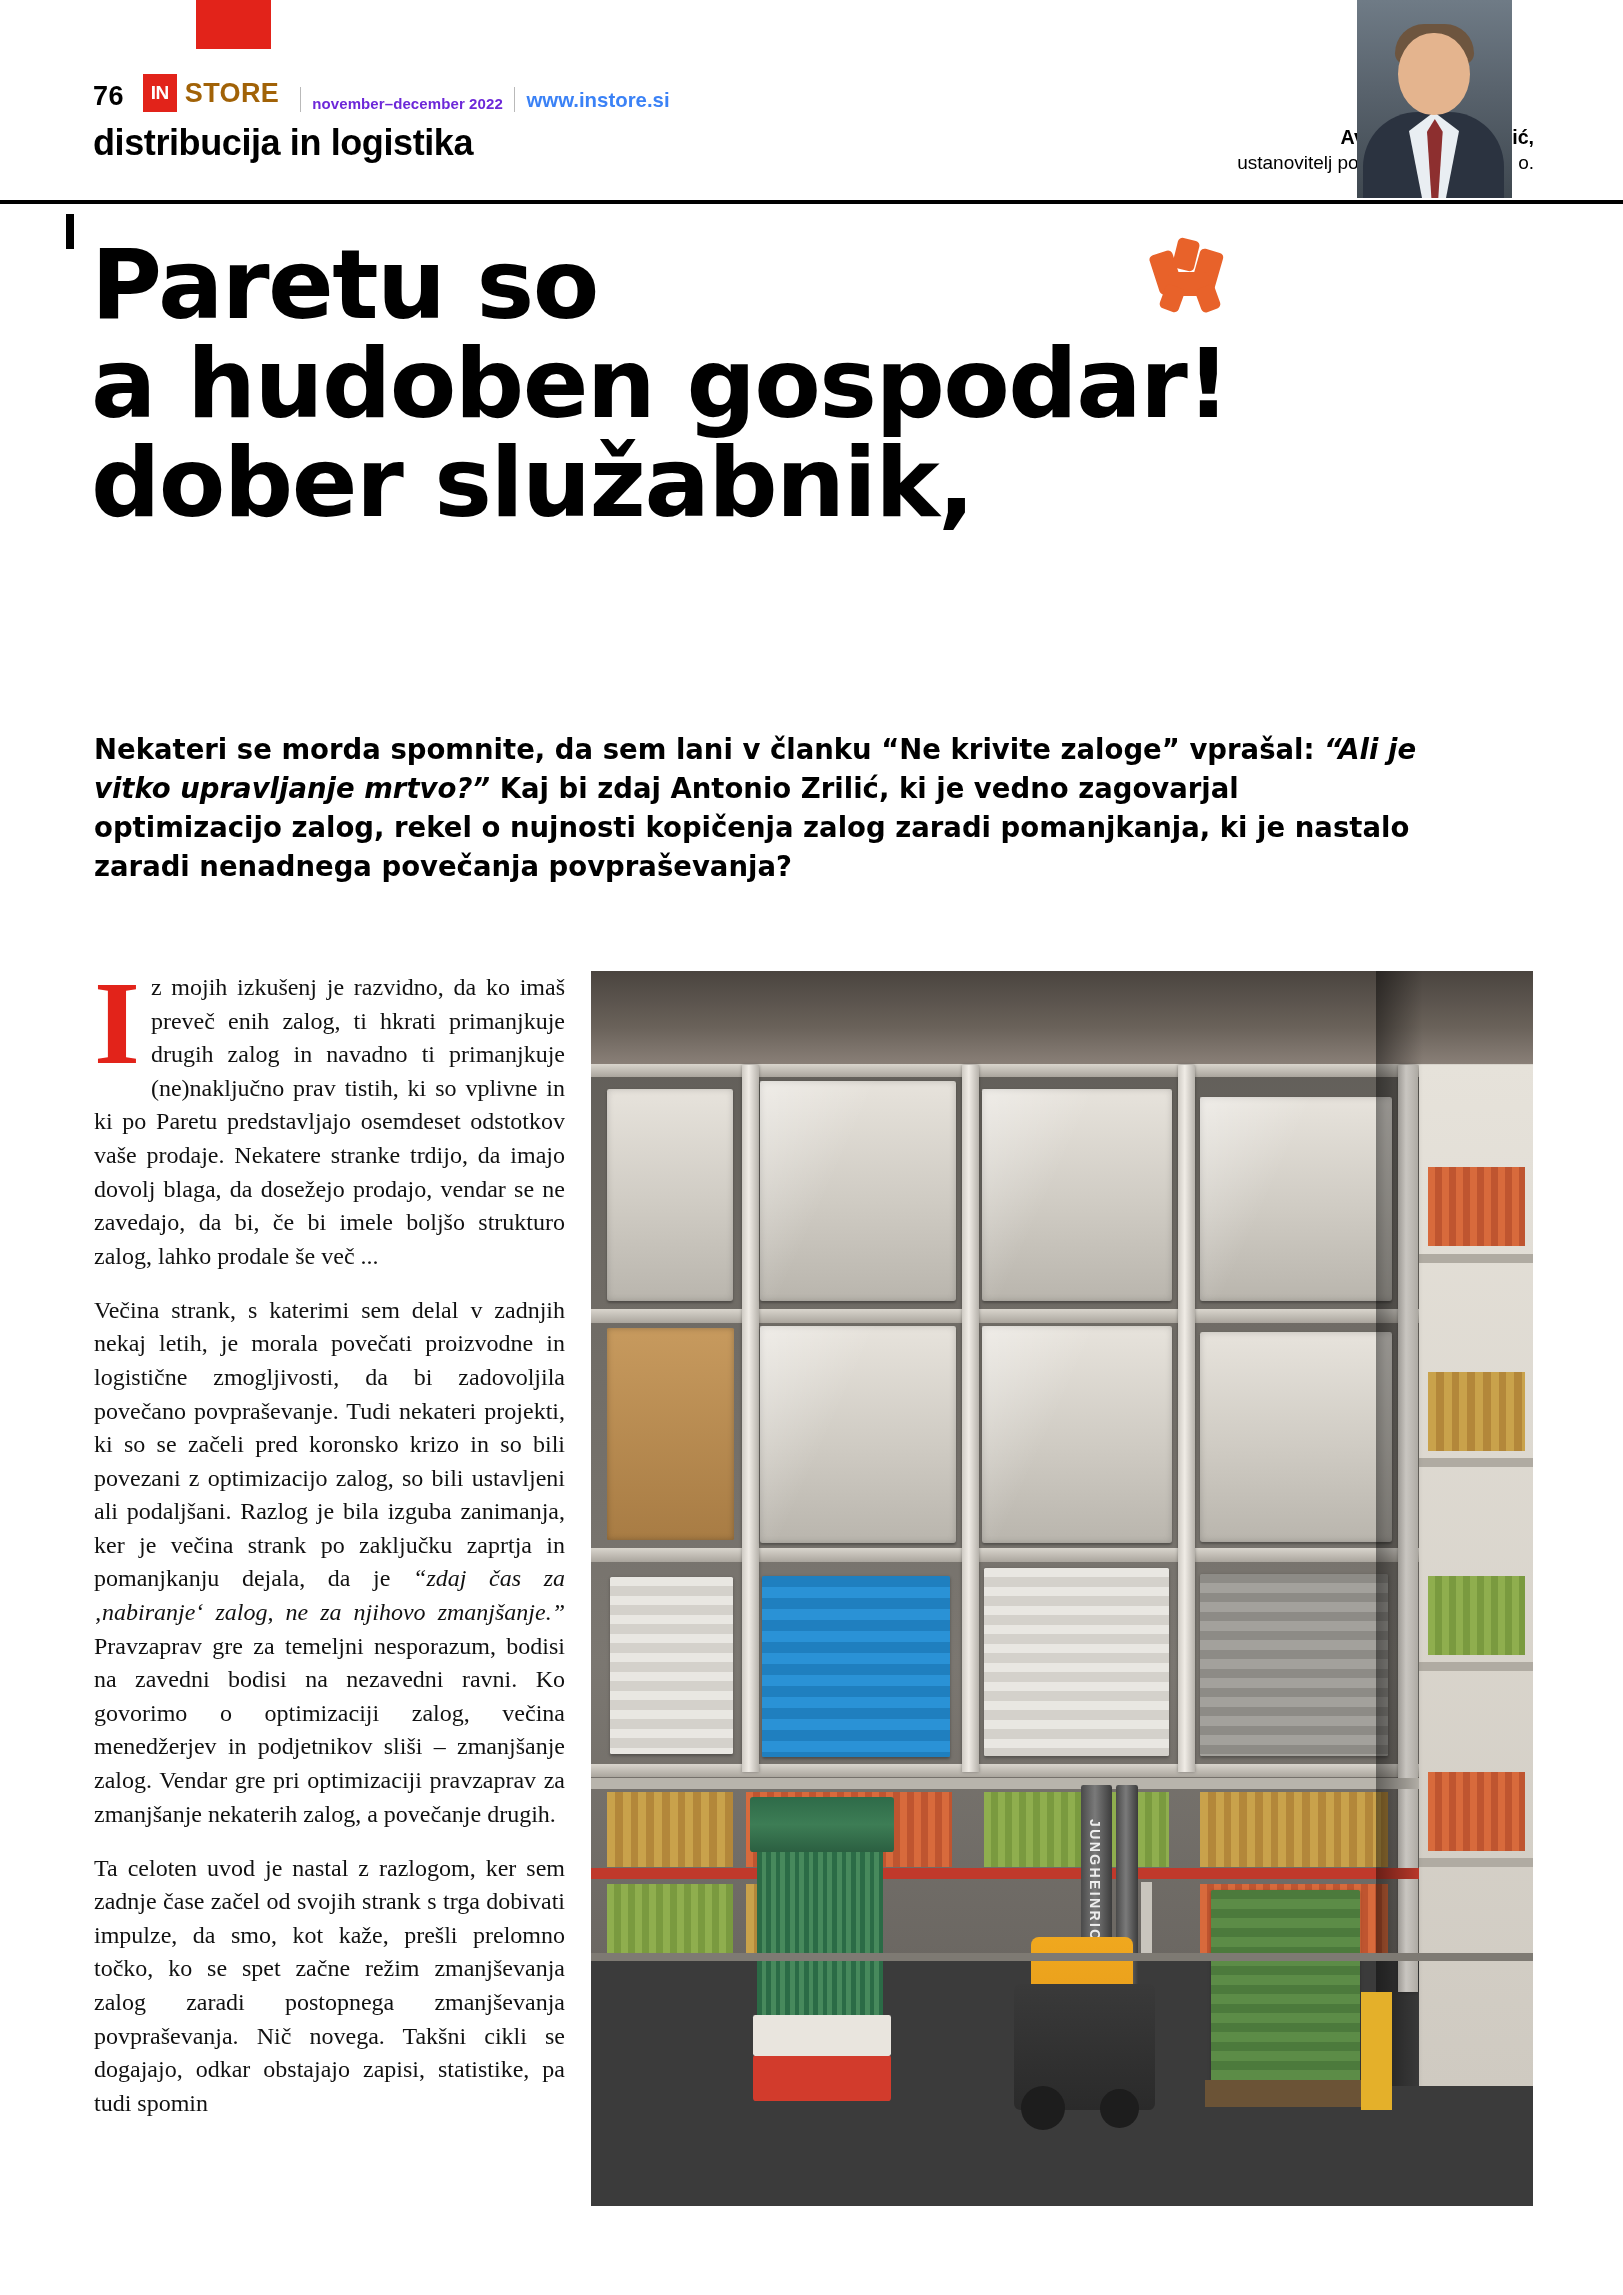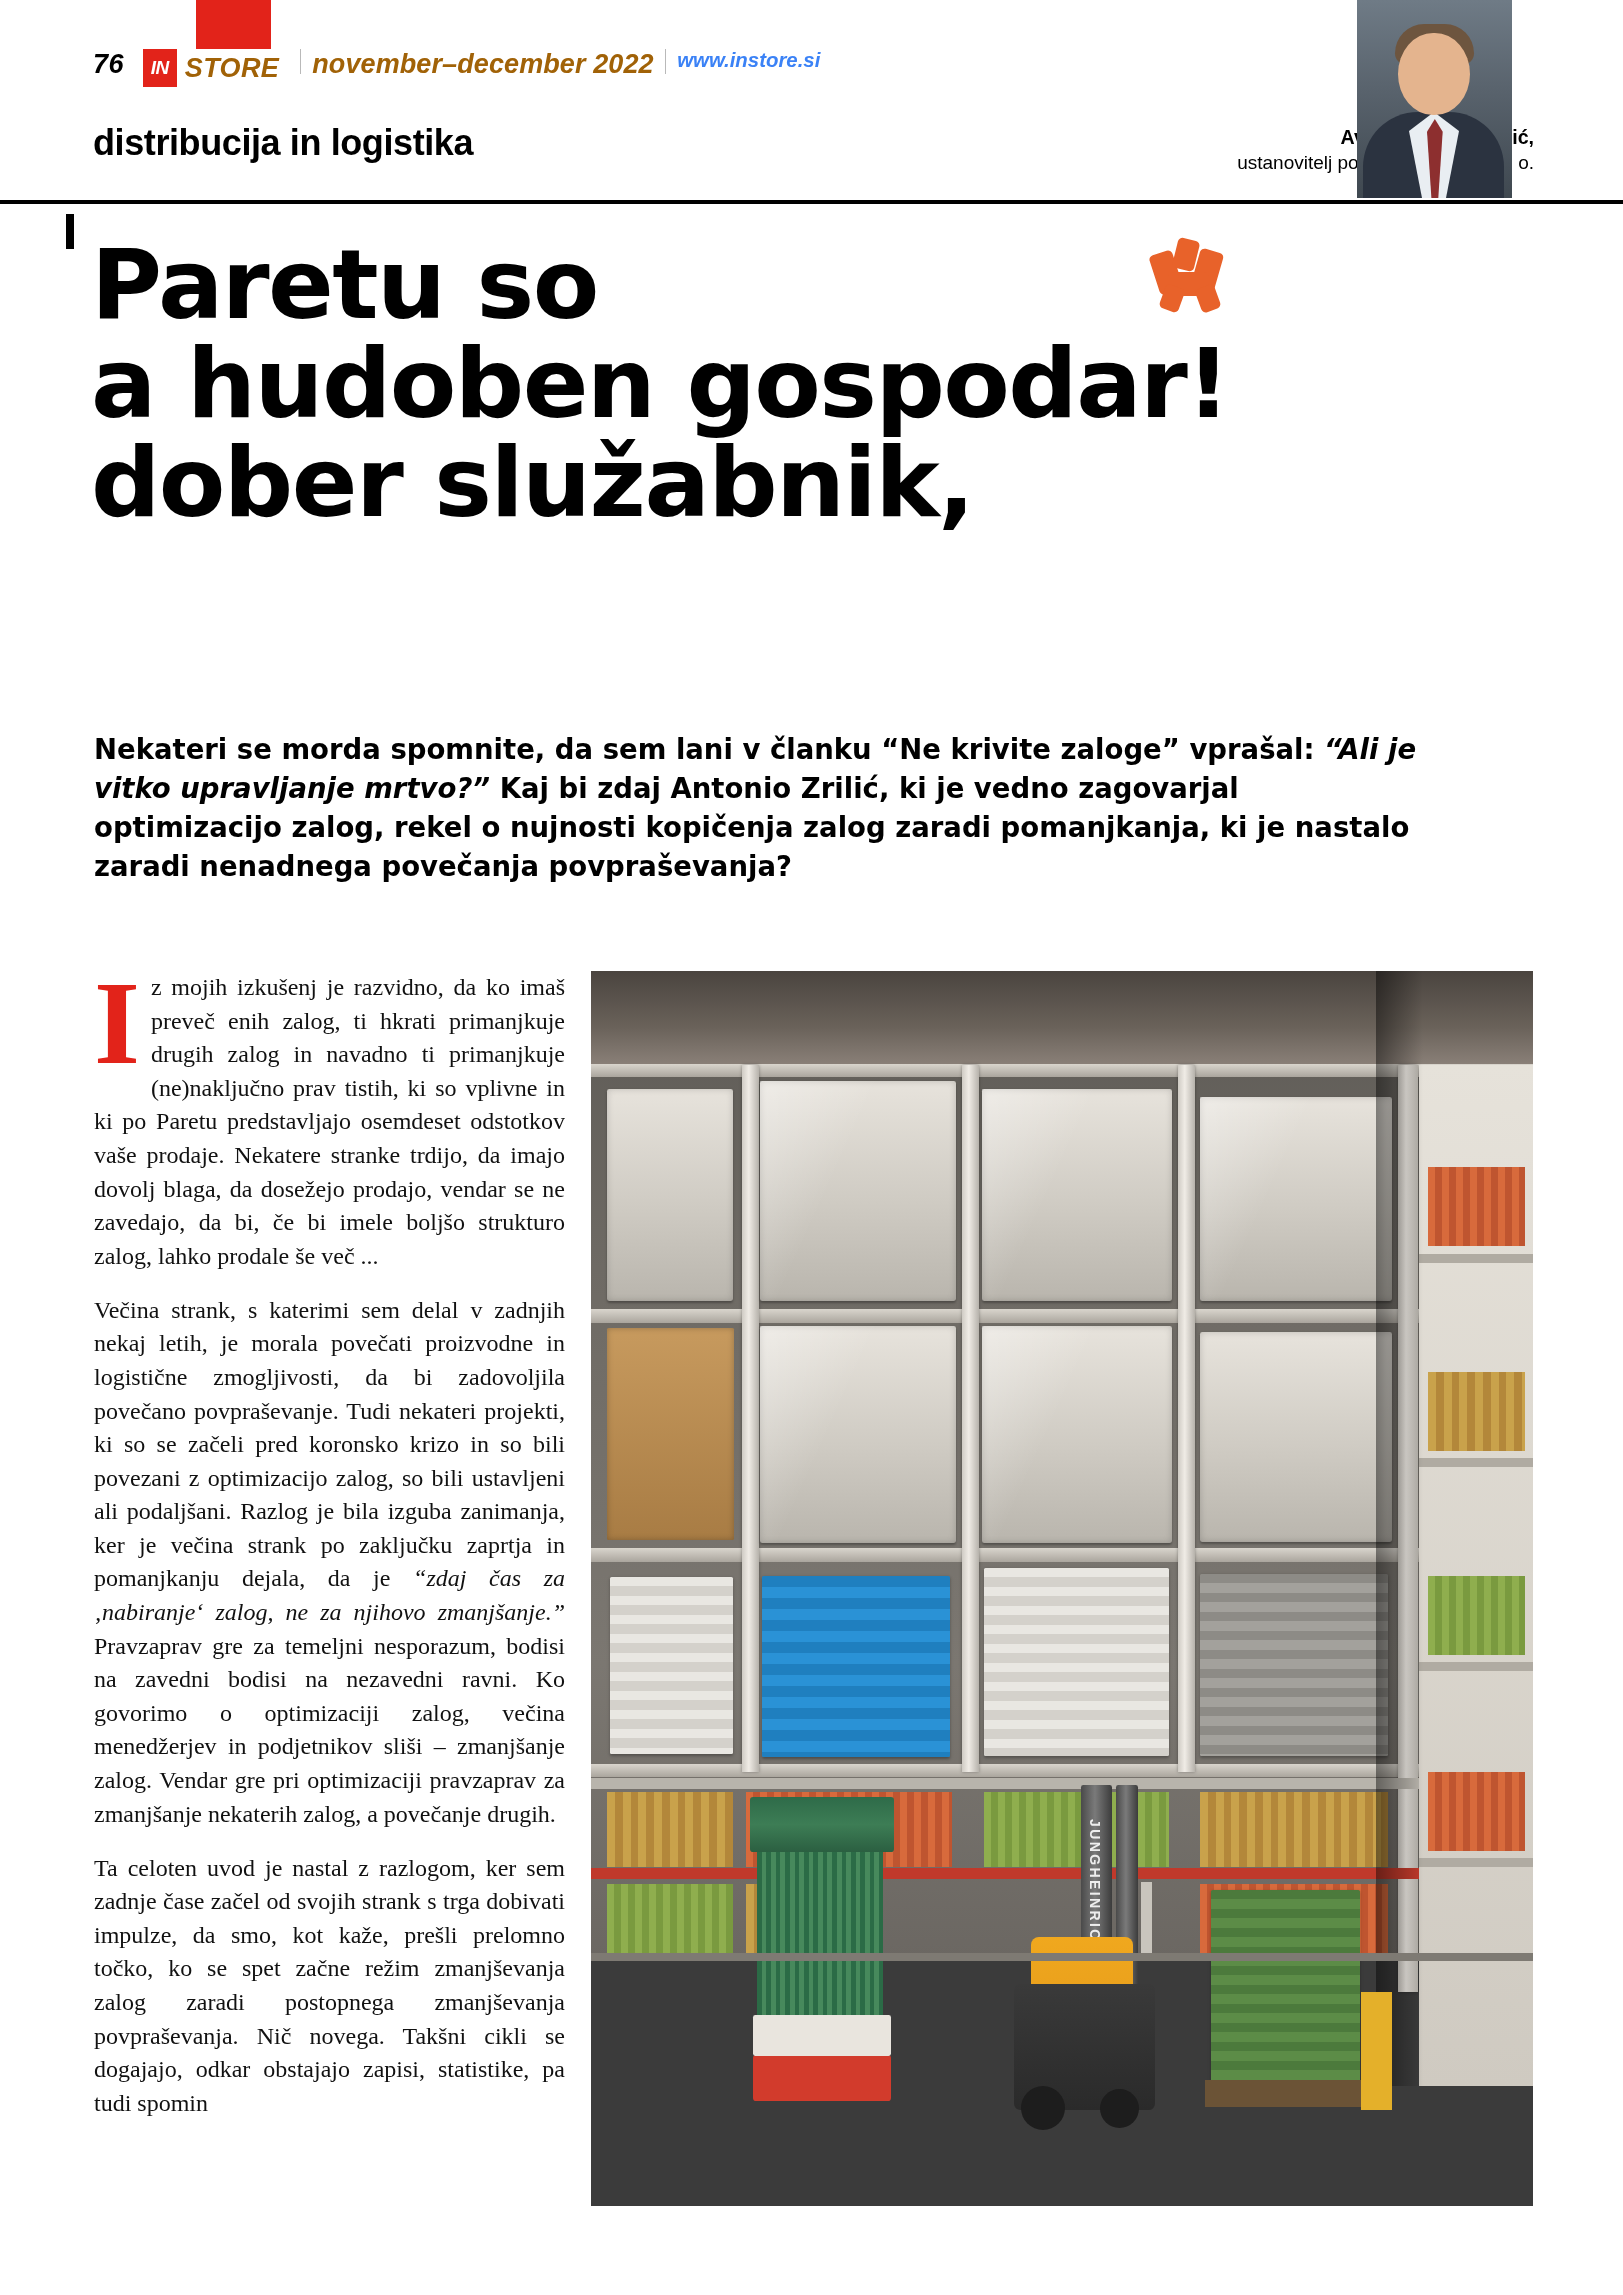--- a/index.html
+++ b/index.html
@@ -31,8 +31,7 @@
     width: 1441px;
     height: 63px;
     display: flex;
-    align-items: flex-start;
-    font-style: italic;
+    align-items: flex-end;
   }
   .page-number {
     font-size: 27px;

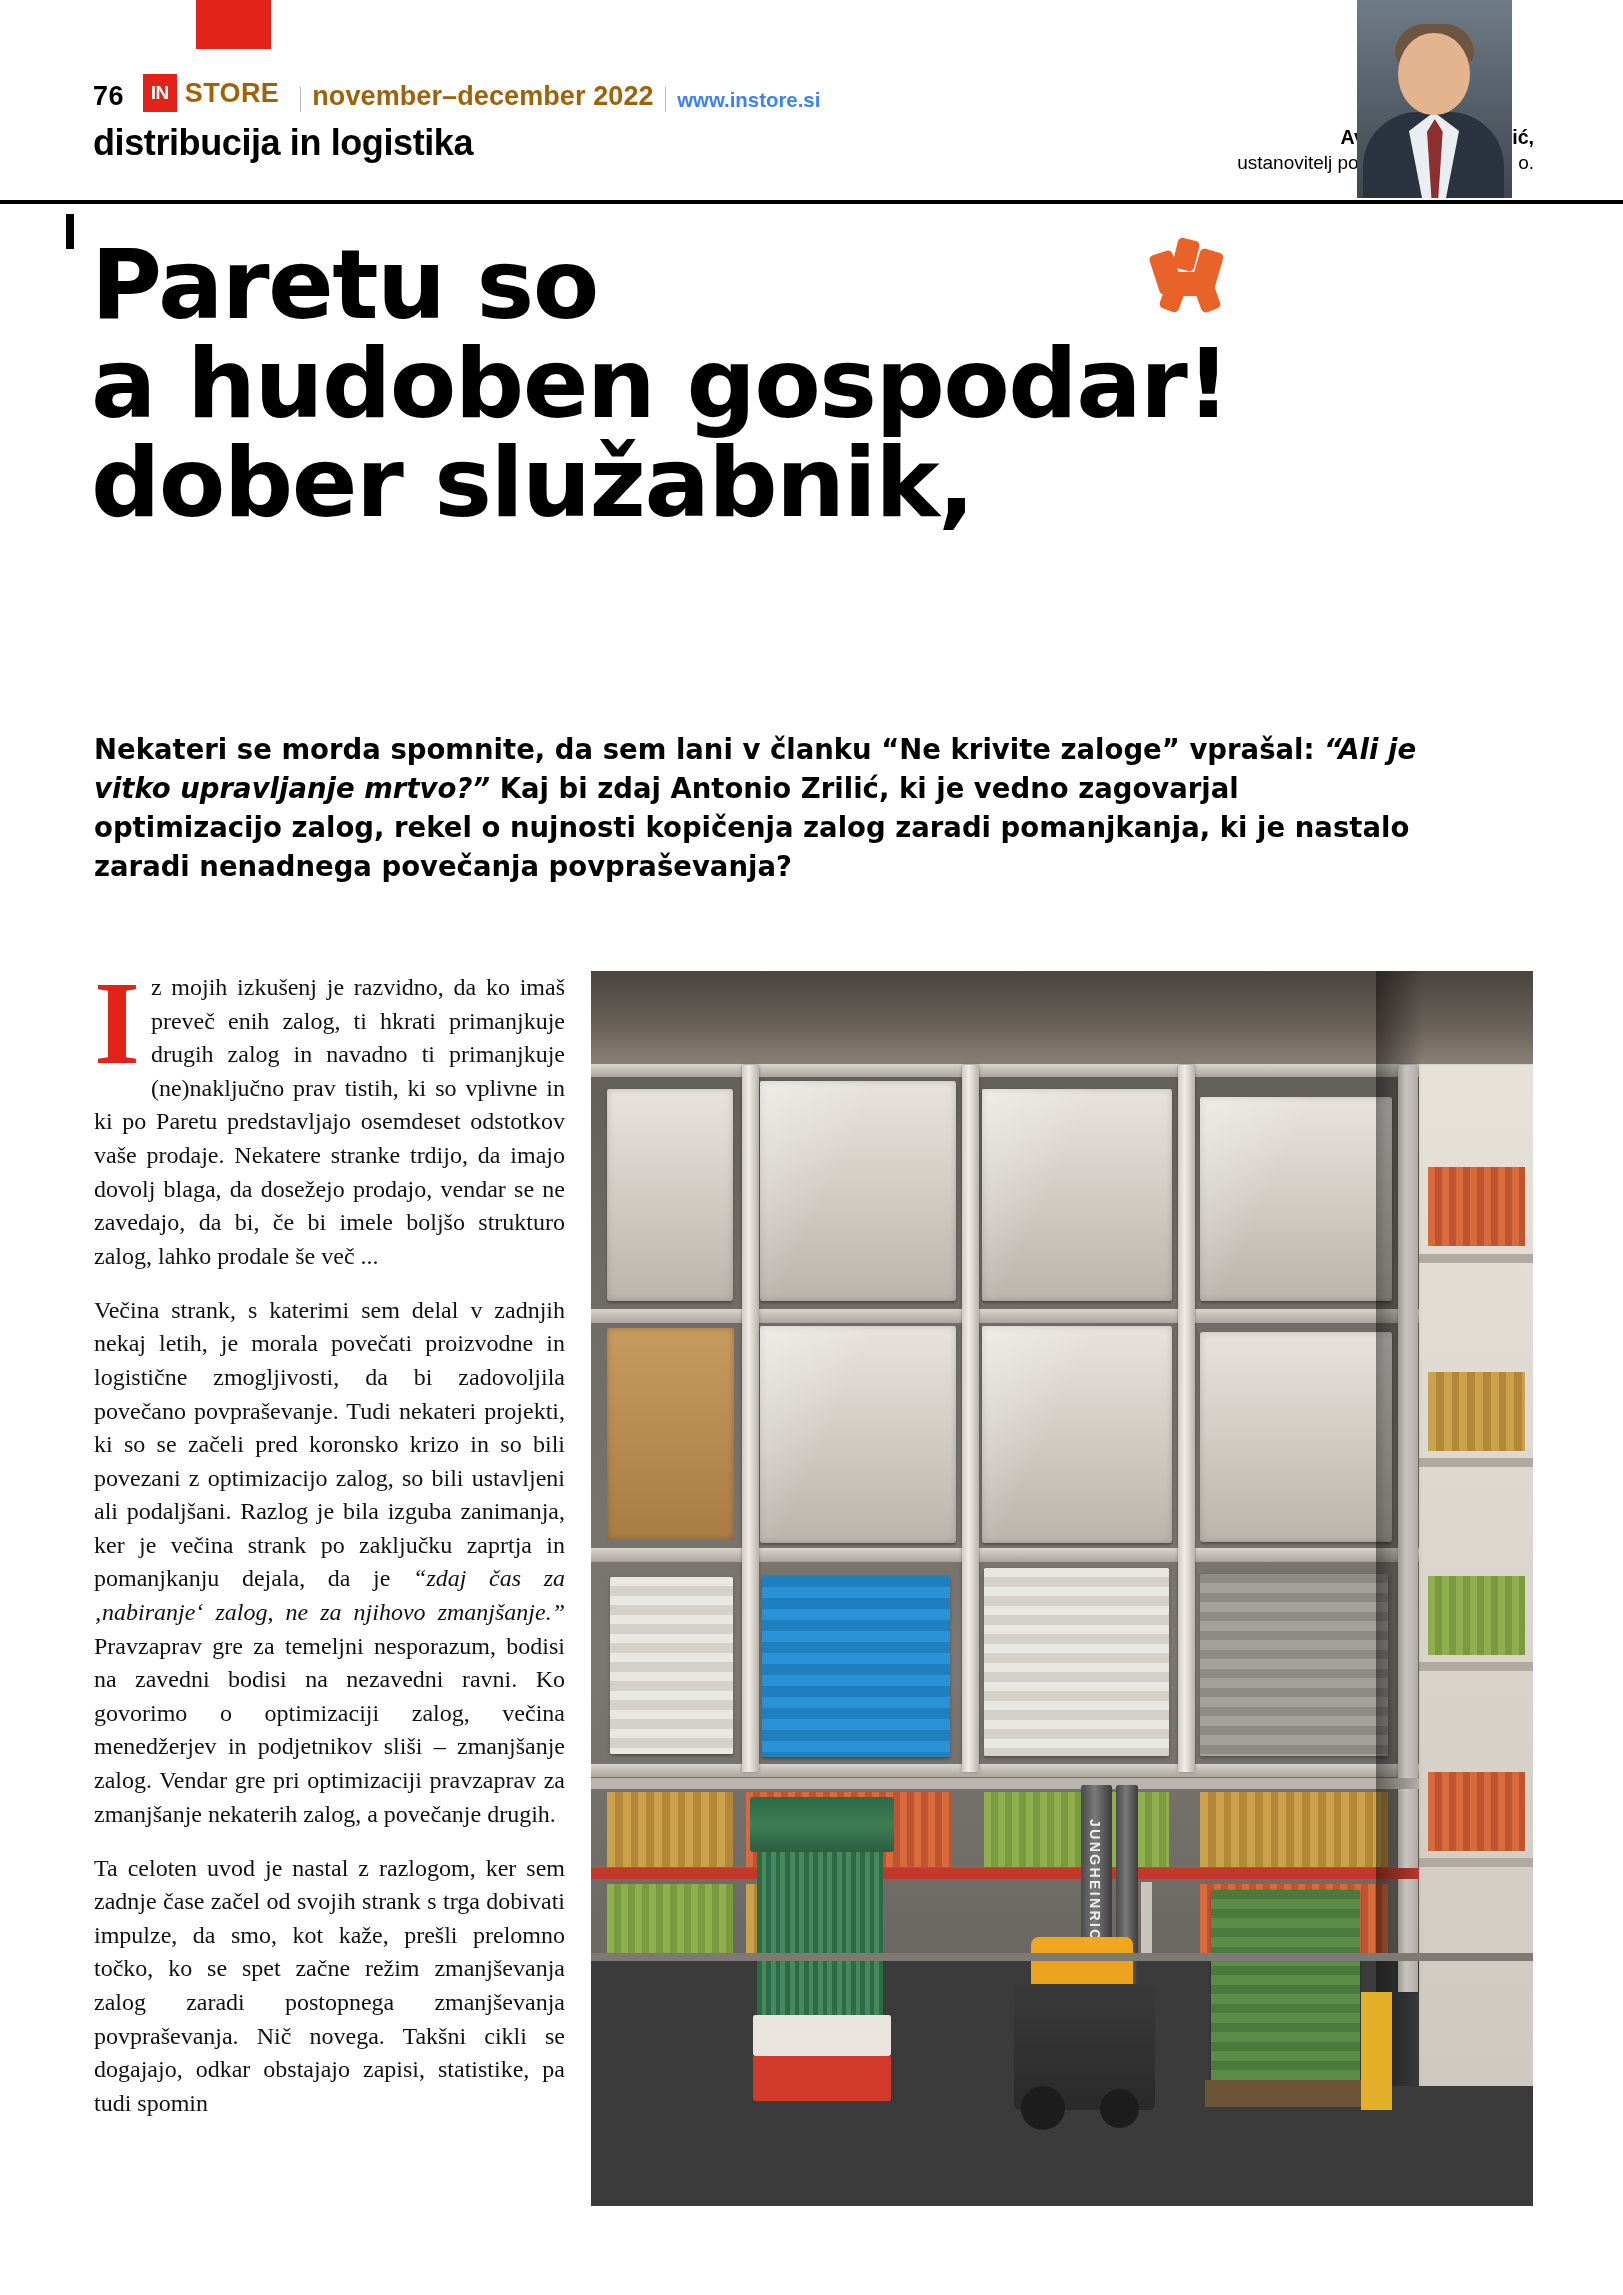--- a/index.html
+++ b/index.html
@@ -73,9 +73,9 @@
     margin: 0 11px;
   }
   .hdr-text {
-    font-size: 27px;
-    font-weight: bold;
-    color: #a16207;
+    font-size: 15px;
+    font-weight: bold;
+    color: #6d28d9;
     letter-spacing: 0.1px;
   }
   .hdr-url {

